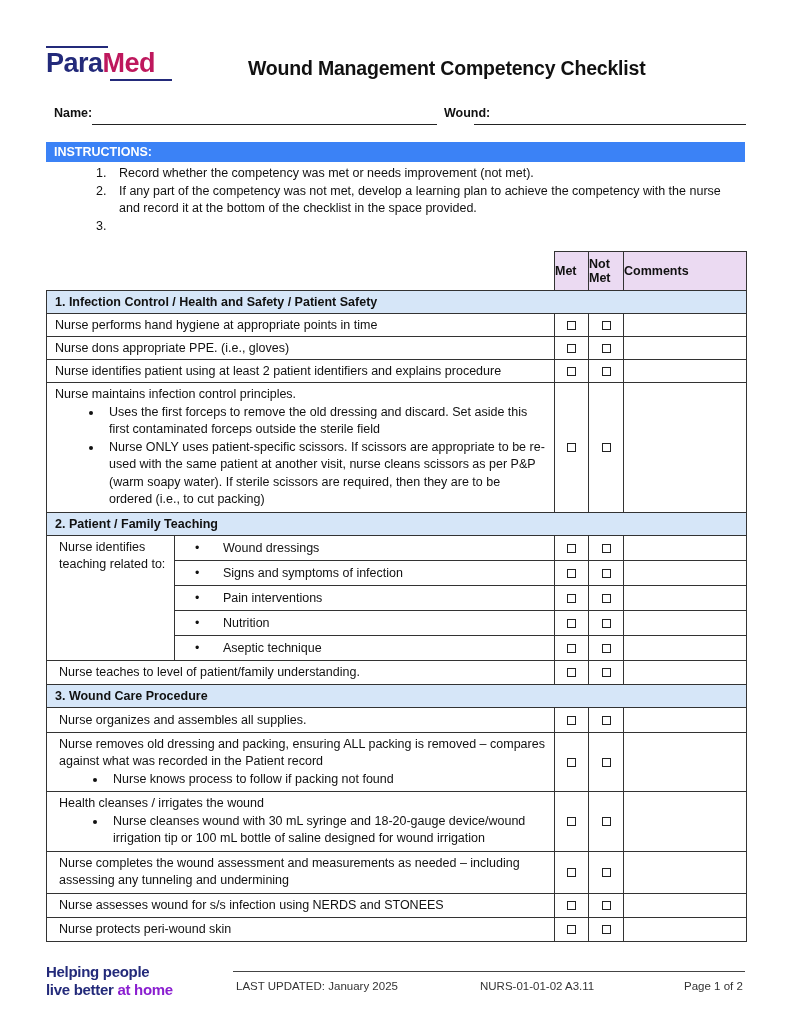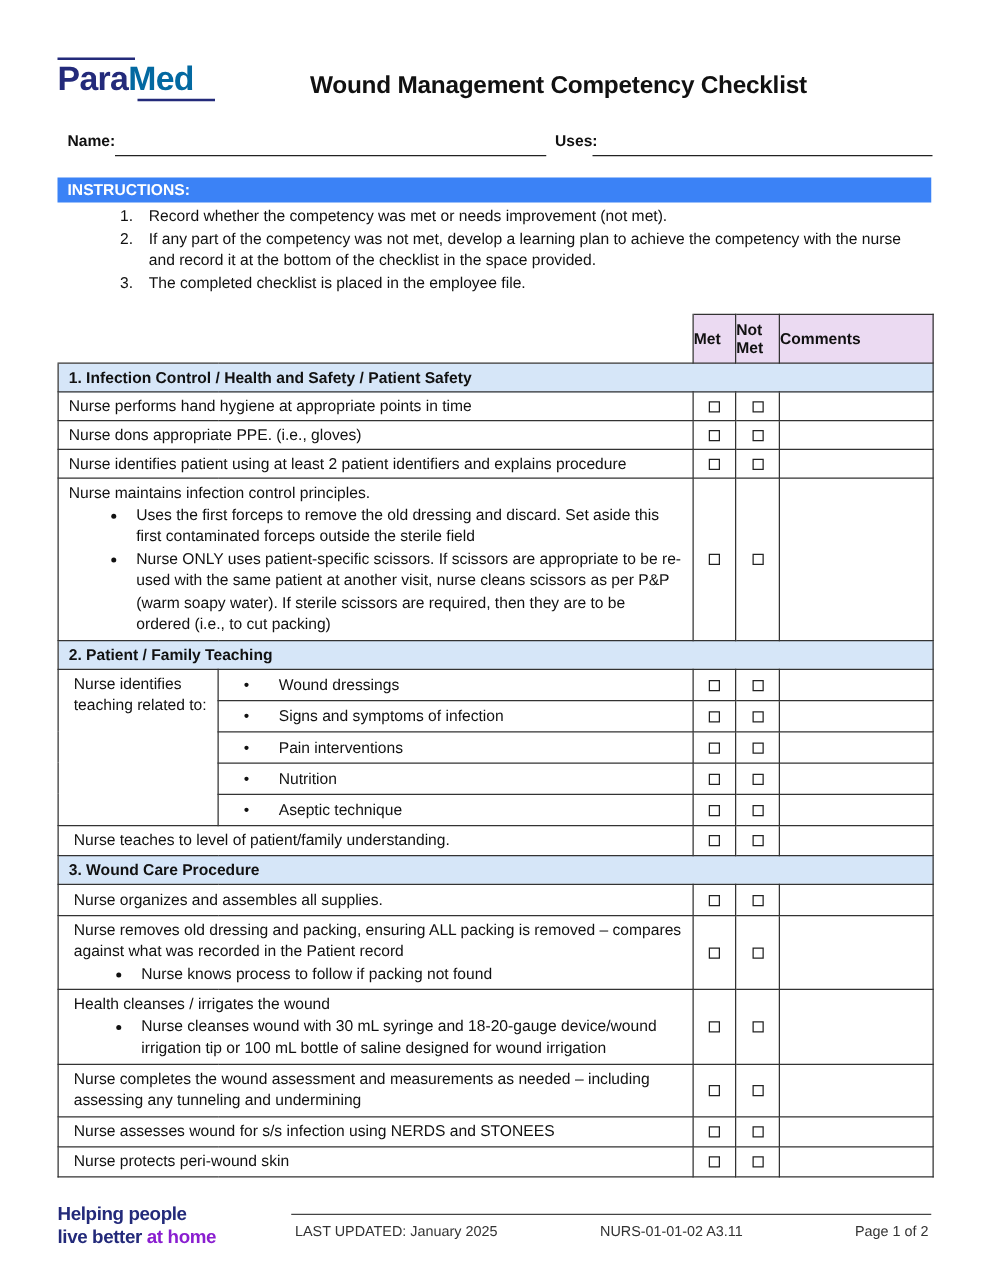--- a/index.html
+++ b/index.html
@@ -9,7 +9,7 @@
   .logo .bar-bot { position: absolute; left: 64px; top: 33px; width: 62px; height: 2px; background: #232a7a; }
   .logo .txt { position: absolute; left: 0; top: 3px; font-size: 27px; font-weight: bold; letter-spacing: -0.5px; line-height: 28px; }
   .logo .para { color: #232a7a; }
-  .logo .med { color: #0369a1; }
+  .logo .med { color: #be185d; }
   .title { position: absolute; left: 248px; top: 57px; font-size: 19.5px; font-weight: bold; color: #111; letter-spacing: -0.2px; }
 
   .field-row { position: absolute; top: 106px; font-size: 12.5px; font-weight: bold; }

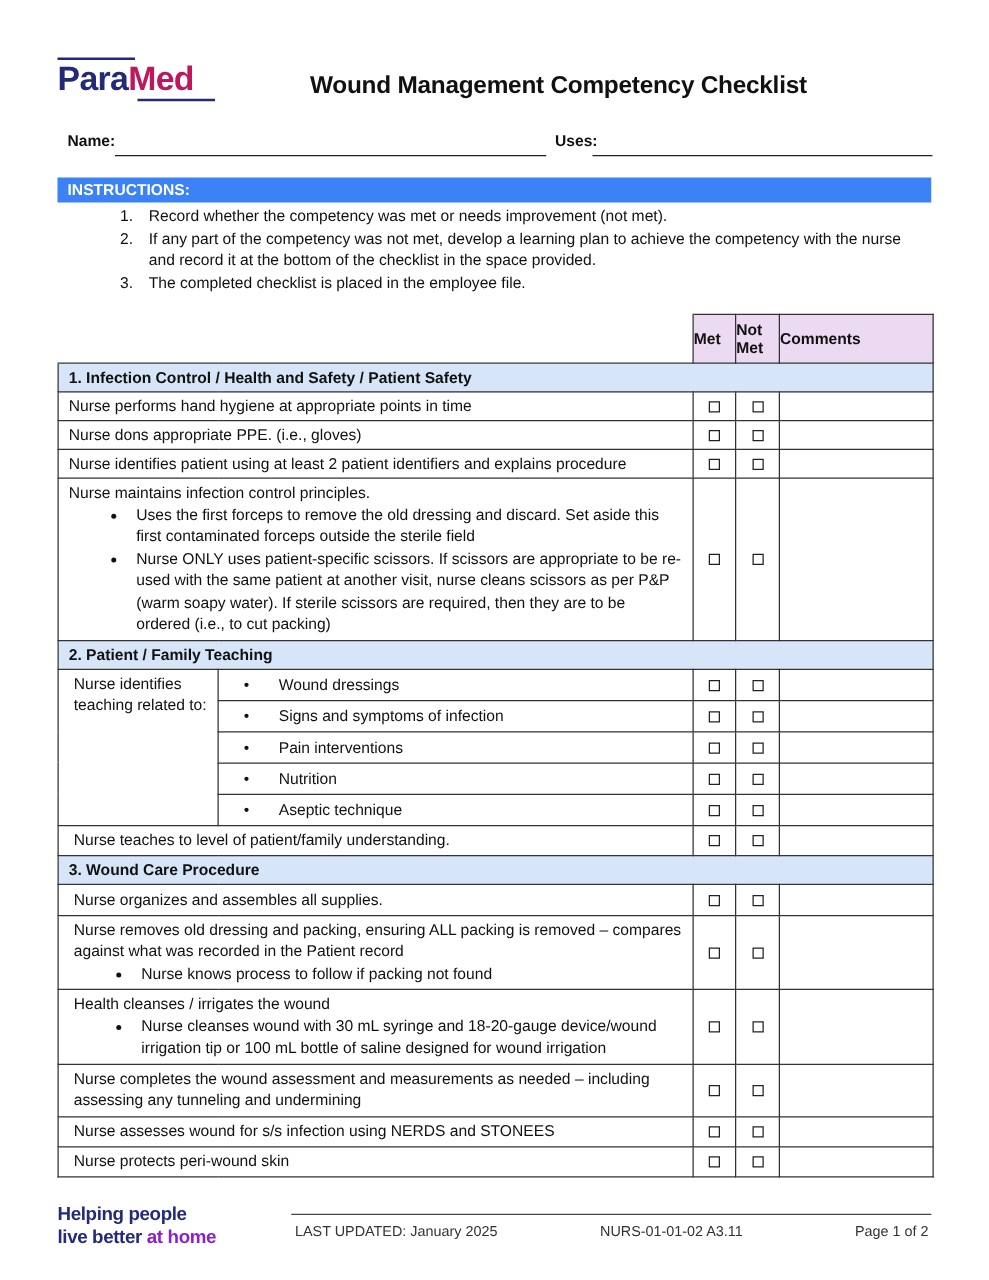--- a/index.html
+++ b/index.html
@@ -57,7 +57,7 @@
 
 <div class="field-row name-label">Name:</div>
 <div class="line name-line"></div>
-<div class="field-row date-label">Uses:</div>
+<div class="field-row date-label">Wound:</div>
 <div class="line date-line"></div>
 
 <div class="instr-bar">INSTRUCTIONS:</div>

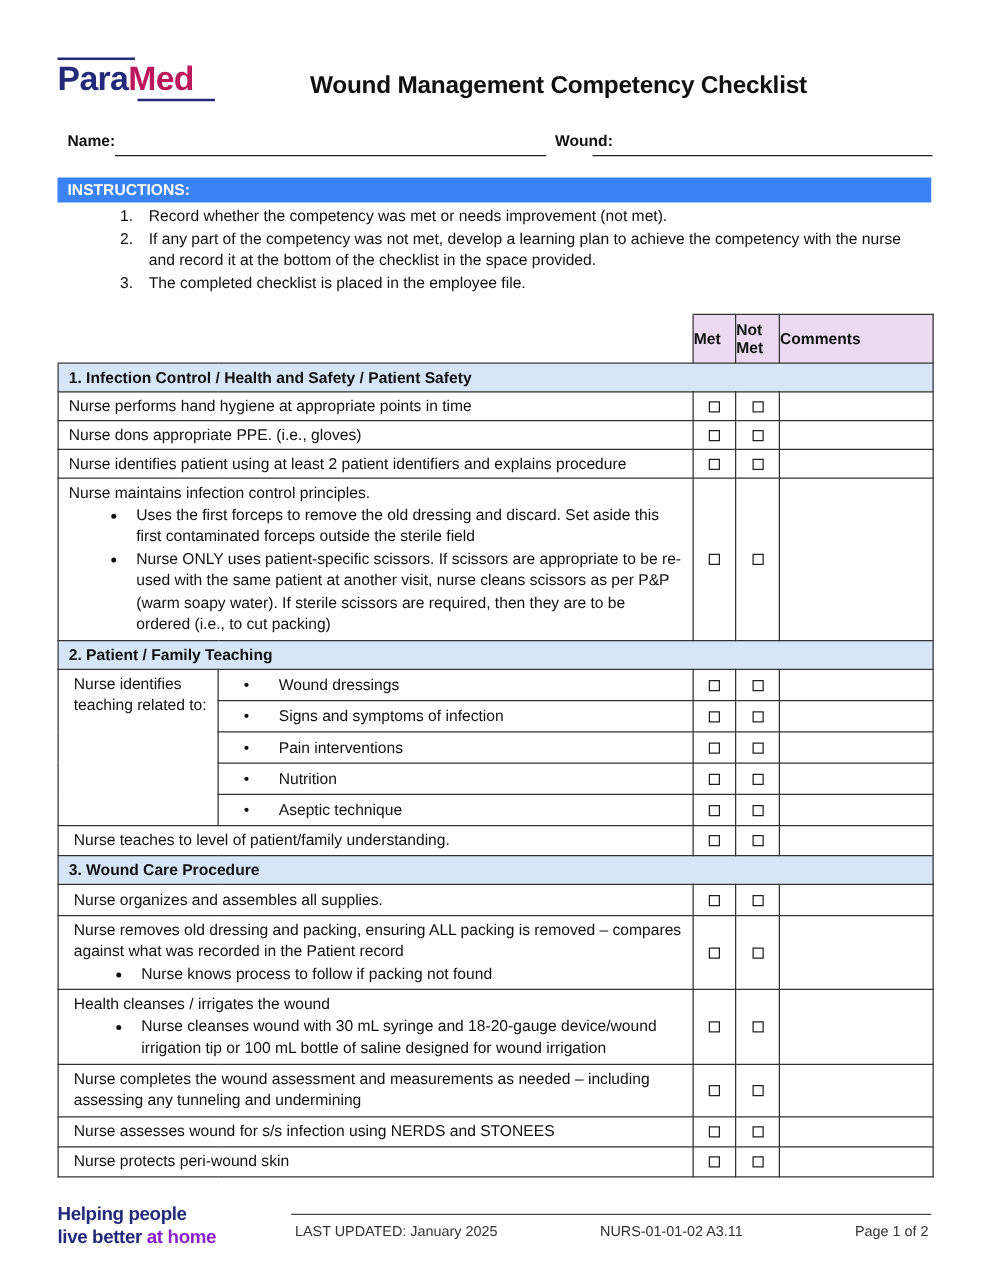--- a/index.html
+++ b/index.html
@@ -64,7 +64,7 @@
 <ol class="instr-list">
   <li><span class="num">1.</span><span>Record whether the competency was met or needs improvement (not met).</span></li>
   <li><span class="num">2.</span><span>If any part of the competency was not met, develop a learning plan to achieve the competency with the nurse and record it at the bottom of the checklist in the space provided.</span></li>
-  <li><span class="num">3.</span><span>The completed checklist is placed in the employee file.</span></li>
+  <li><span class="num">3.</span></li>
 </ol>
 
 <table class="check">

